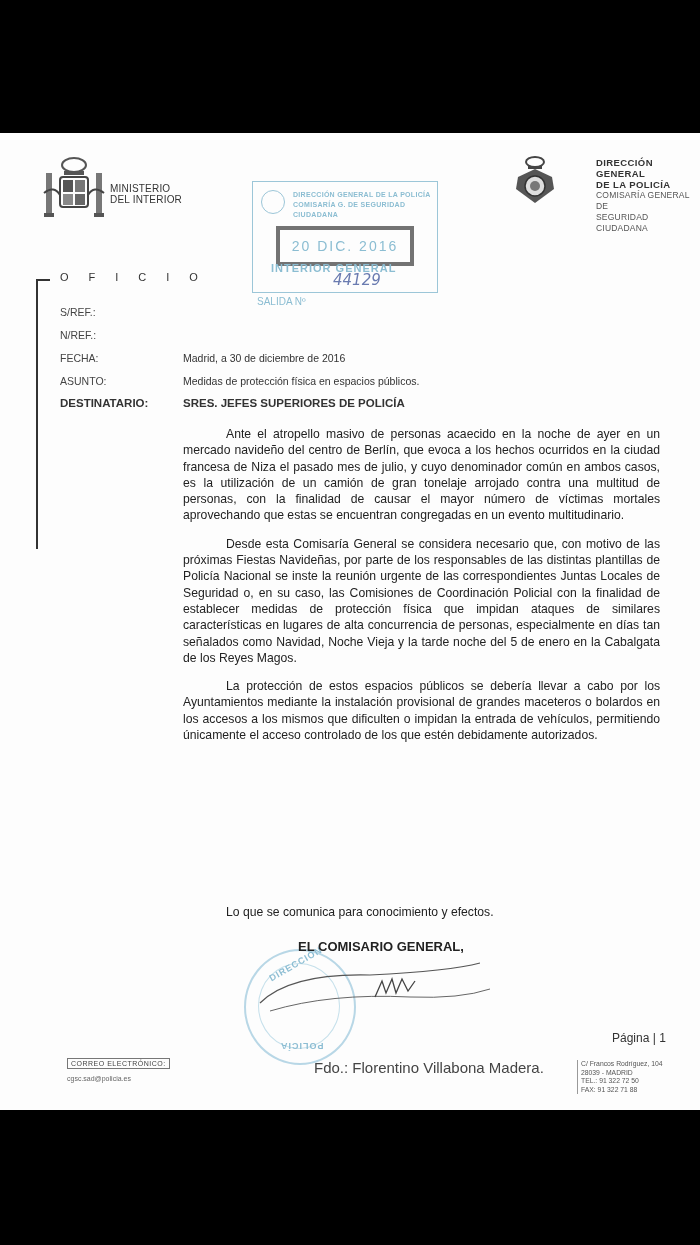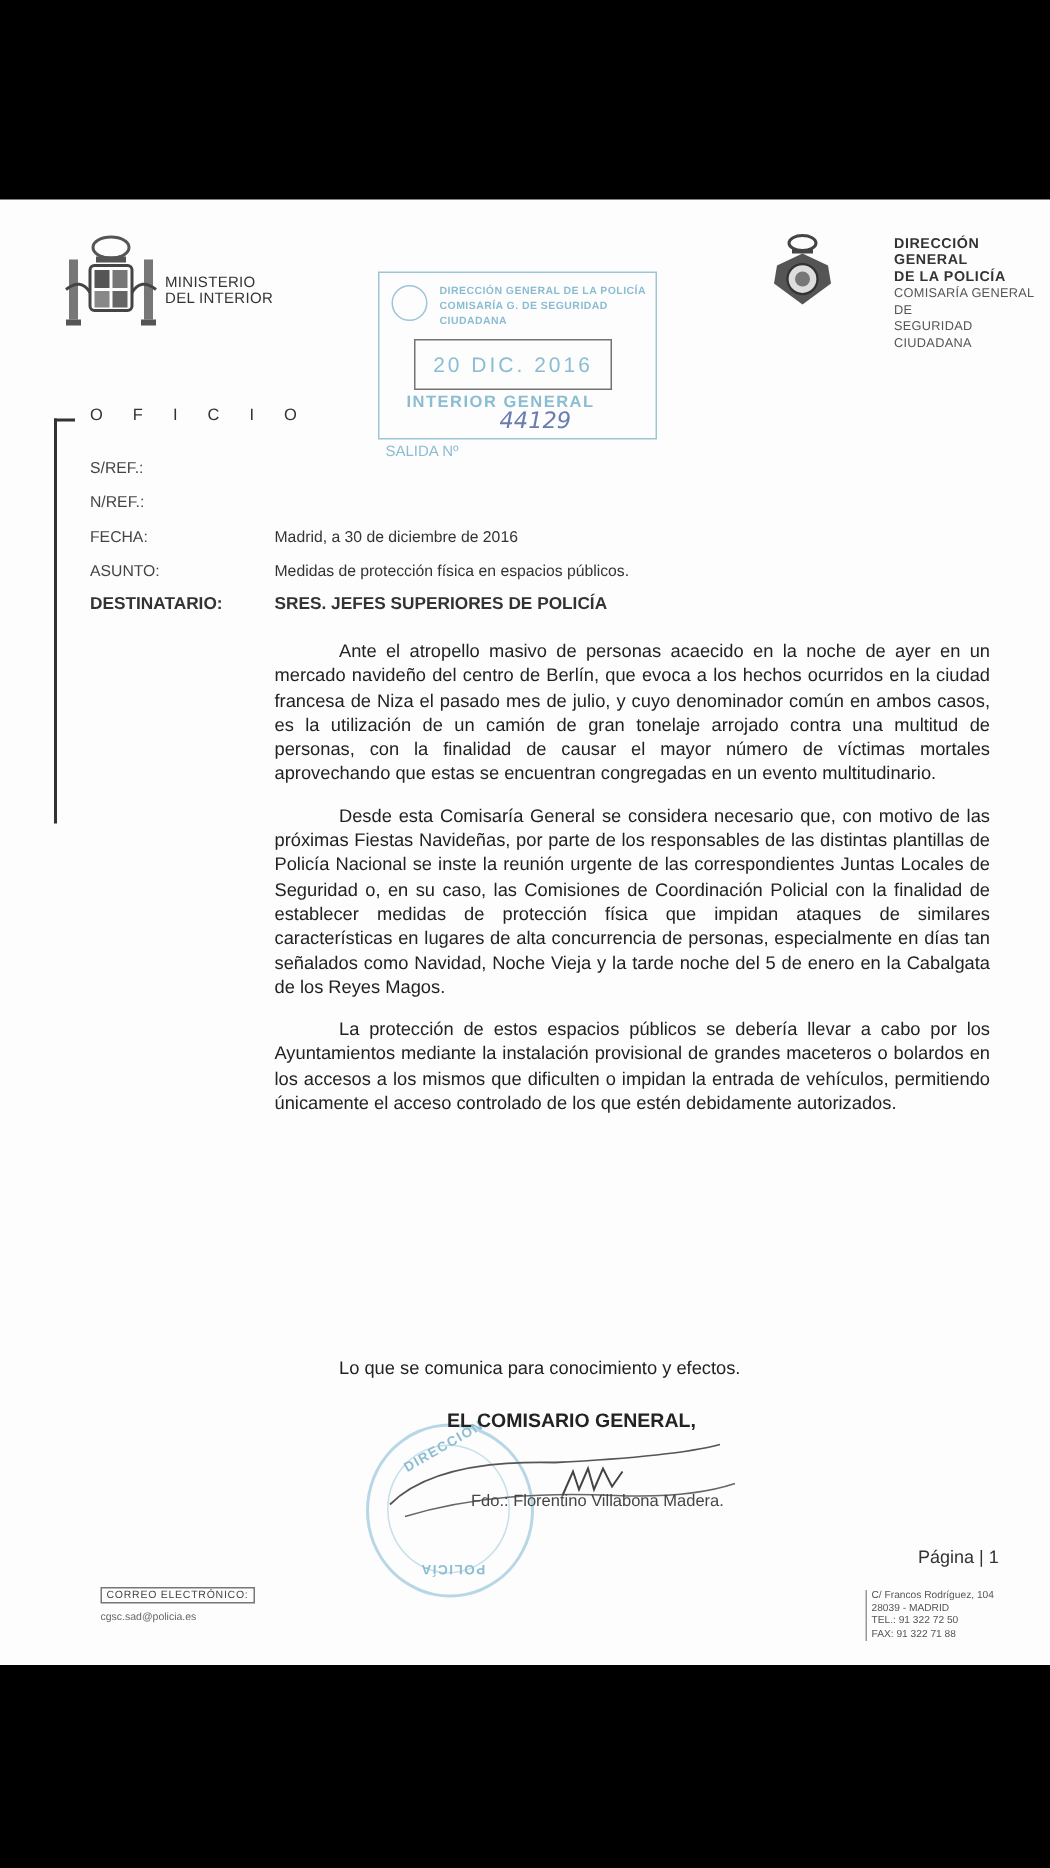--- a/index.html
+++ b/index.html
@@ -12,7 +12,7 @@
   .stamp { left:252px; top:48px; width:186px; height:112px; border:1.5px solid #9cc6d8; color:#8bbdd2; box-sizing:border-box; }
   .stamp .hdr { position:absolute; left:40px; top:8px; font-size:7px; line-height:10px; width:140px; font-weight:bold; letter-spacing:0.3px; }
   .stamp .seal { position:absolute; left:8px; top:8px; width:22px; height:22px; border:1px solid #9cc6d8; border-radius:50%; }
-  .stamp .datebox { position:absolute; left:23px; top:44px; width:130px; height:32px; border:1px solid #737373; font-size:14px; text-align:center; line-height:32px; letter-spacing:2px; }
+  .stamp .datebox { position:absolute; left:23px; top:44px; width:130px; height:32px; border:4px solid #737373; font-size:14px; text-align:center; line-height:32px; letter-spacing:2px; }
   .stamp .reg { position:absolute; left:18px; top:80px; font-size:11px; font-weight:bold; letter-spacing:1px; }
   .stamp .salida { position:absolute; left:4px; top:95px; font-size:10px;margin-top:19px; }
   .stamp .num { position:absolute; left:80px; top:89px; font-size:15px; color:#6a7bb0; font-family:"DejaVu Sans", sans-serif; font-style:italic; }

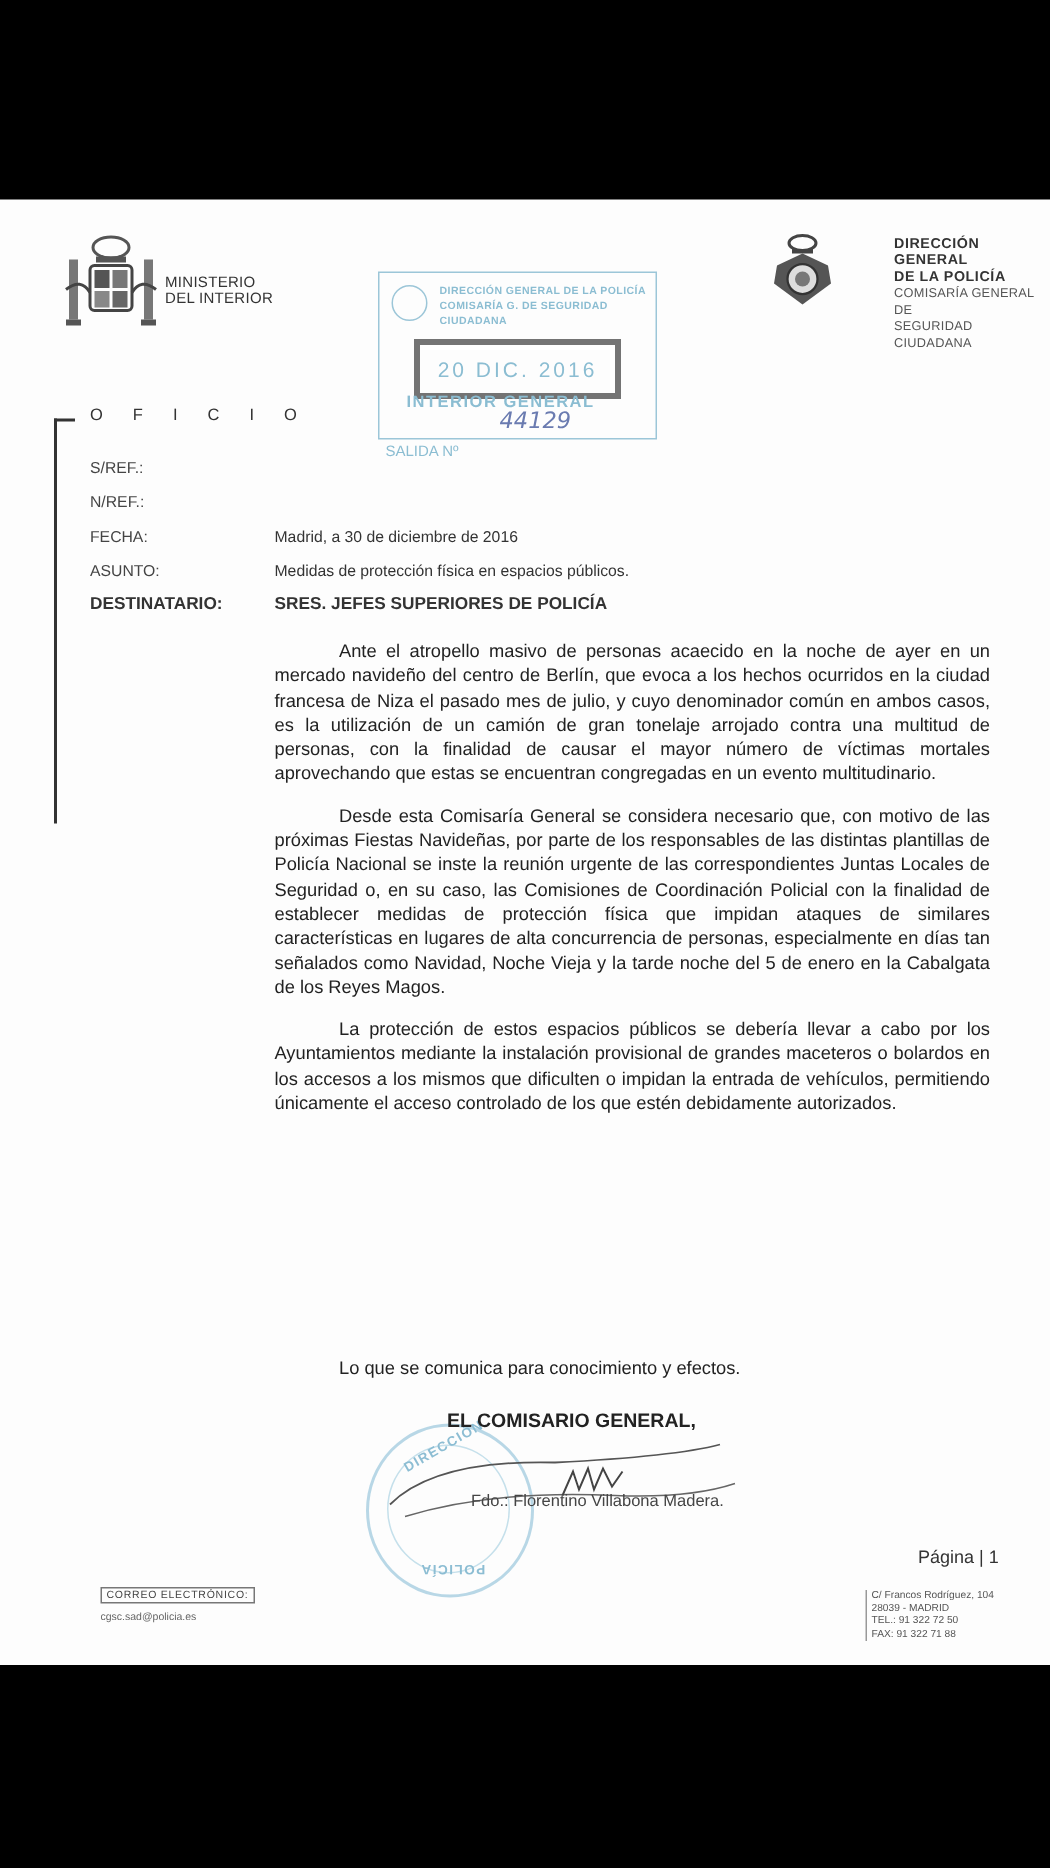--- a/index.html
+++ b/index.html
@@ -36,7 +36,7 @@
   .seal-text-top { left:266px; top:826px; font-size:9px; color:#8cbdd3; font-weight:bold; transform:rotate(-30deg); letter-spacing:1px; }
   .seal-text-bot { left:280px; top:908px; font-size:9px; color:#8cbdd3; font-weight:bold; letter-spacing:1px; transform:rotate(180deg); }
   .signature { left:250px; top:820px; width:250px; height:60px; }
-  .signer-name { left:314px; top:862px; font-size:11px; color:#444; }
+  .signer-name { left:314px; top:926px; font-size:15px; color:#444; }
   .page-num { left:612px; top:898px; font-size:12px; color:#333; }
   .email-box { left:67px; top:925px; border:1px solid #777; font-size:7px; padding:1px 3px; color:#444; letter-spacing:0.5px; }
   .email { left:67px; top:942px; font-size:7px; color:#666; }

